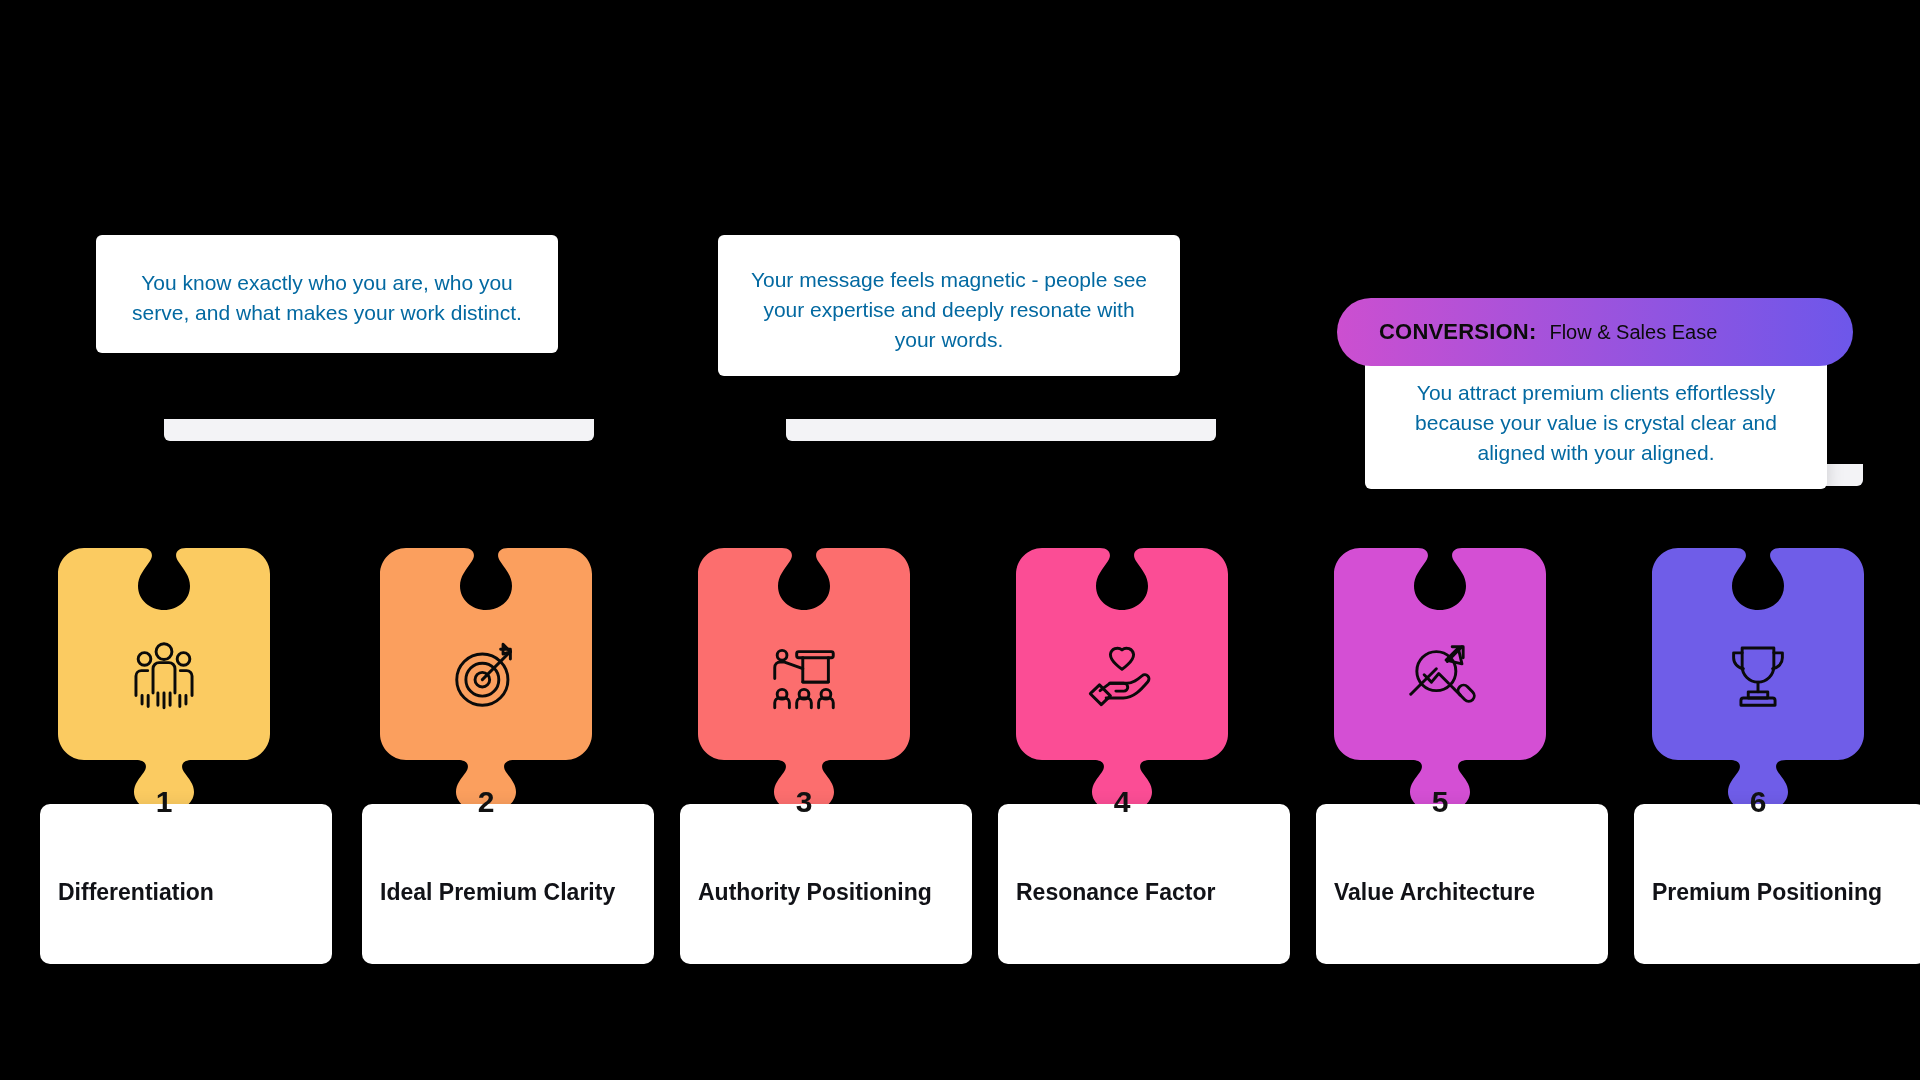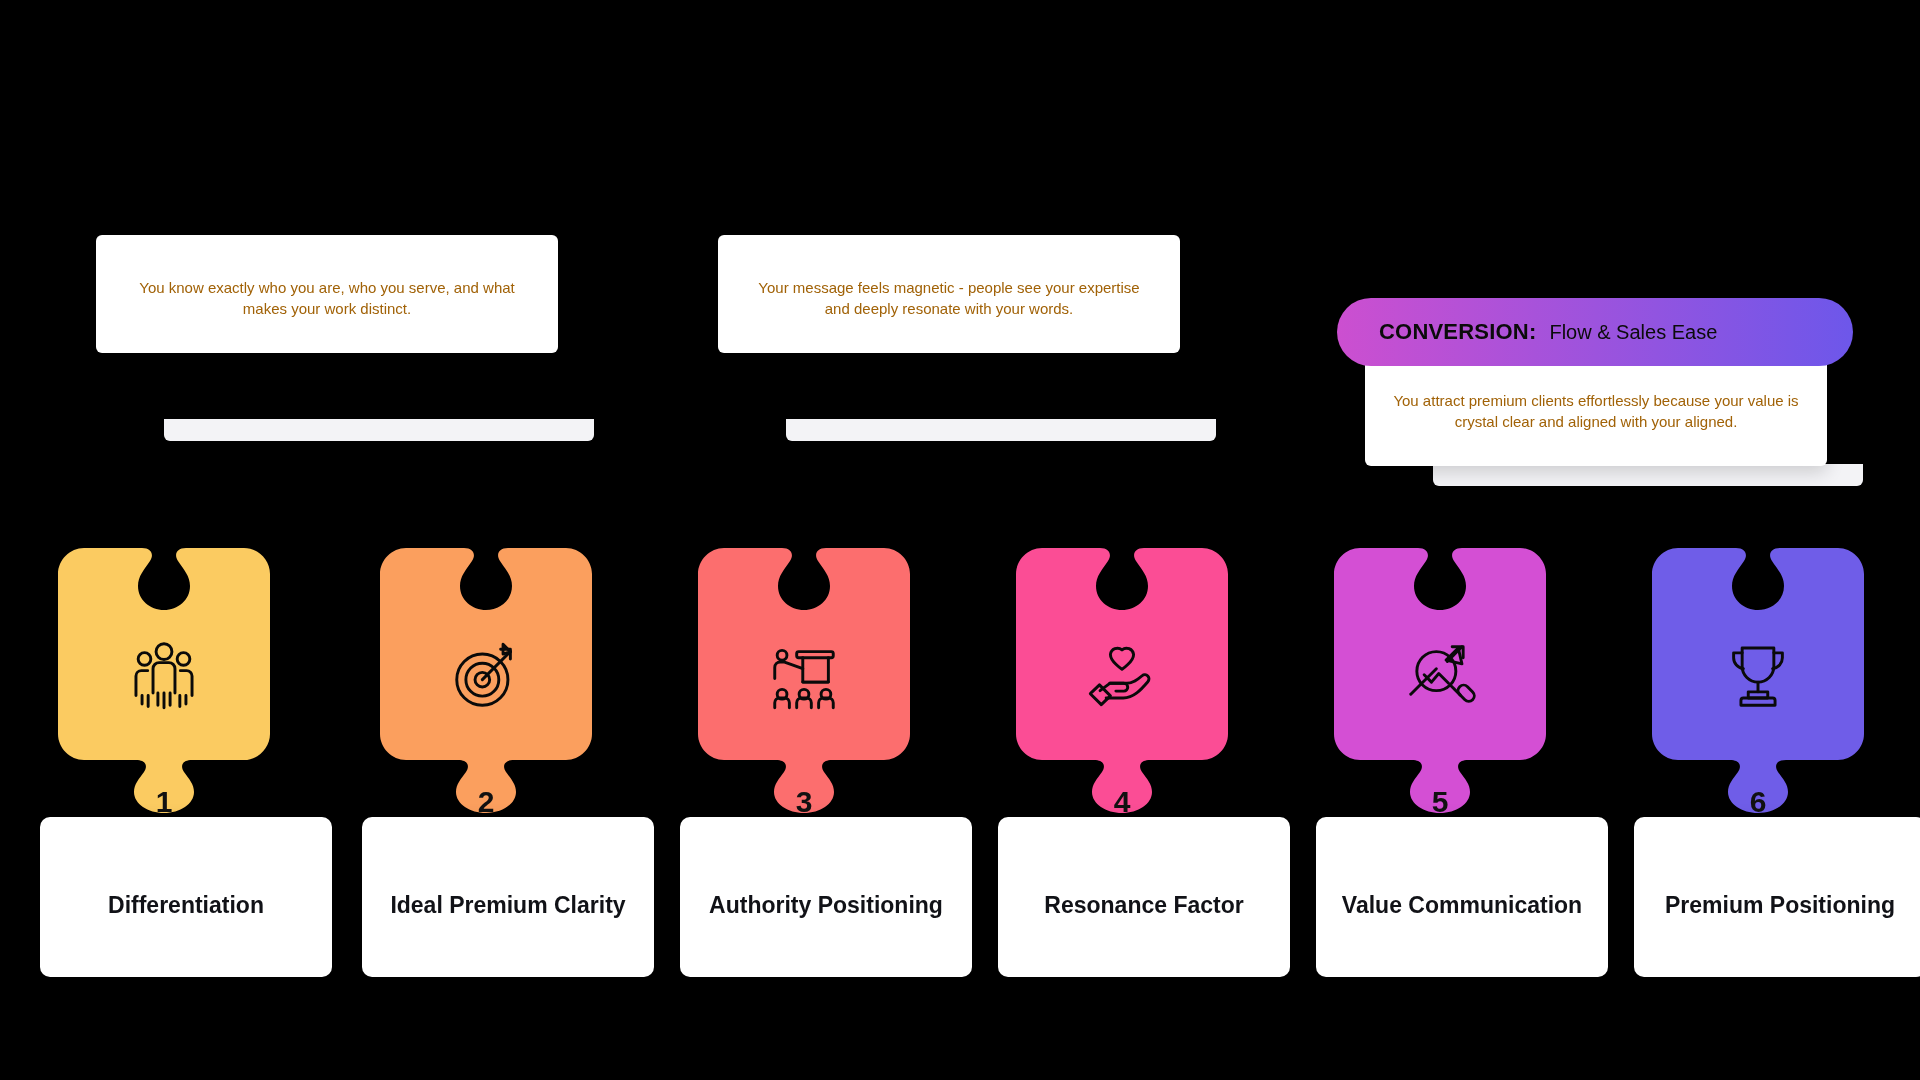--- a/index.html
+++ b/index.html
@@ -64,9 +64,9 @@
     z-index: 2;
   }
   .callout-body p {
-    font-size: 15px;
+    font-size: 21px;
     line-height: 1.42;
-    color: #a16207;
+    color: #0369a1;
   }
   
   .callout-ghost {

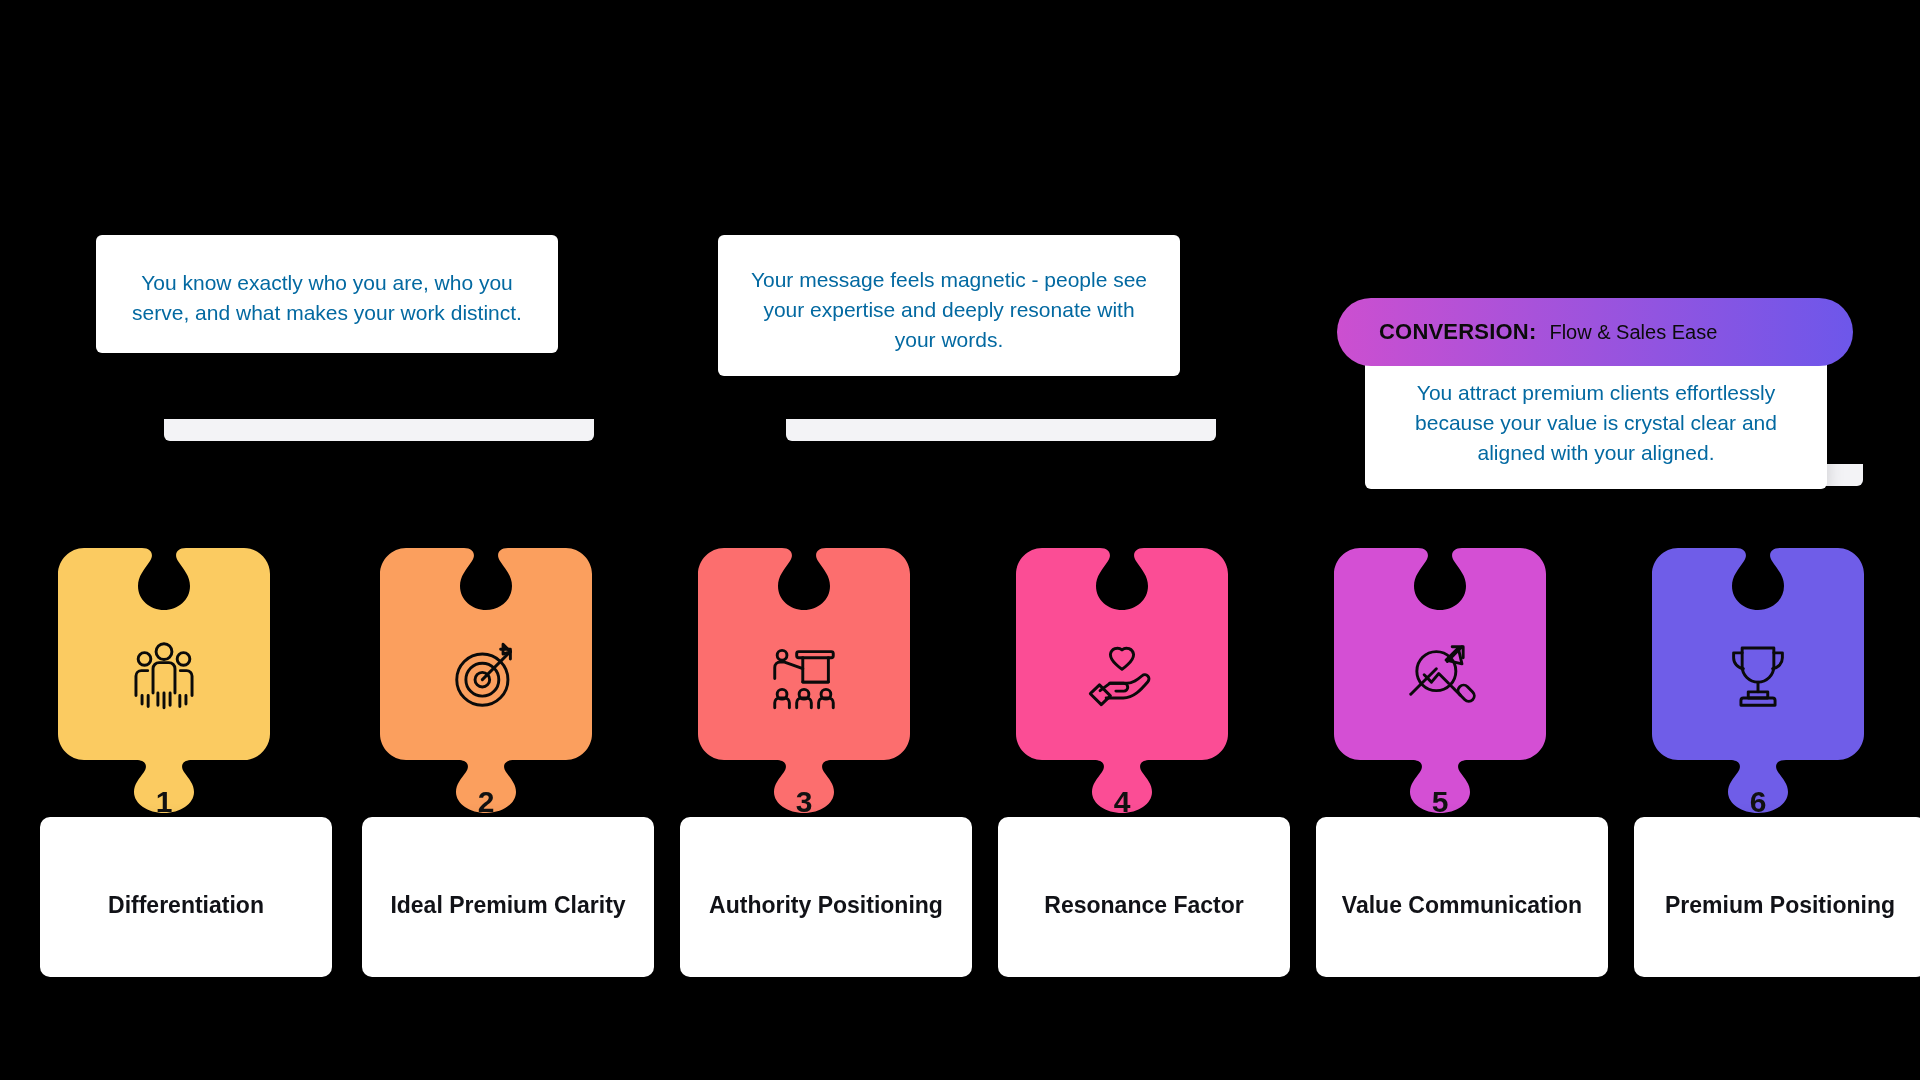--- a/index.html
+++ b/index.html
@@ -130,11 +130,9 @@
     box-shadow: 0 6px 20px rgba(0,0,0,.18);
     display: flex;
     align-items: center;
-    justify-content: center;
     text-align: center;
     padding: 38px 18px 22px;
     z-index: 1;
-    margin-top: 13px;
   }
   .piece-label span {
     font-size: 23px;

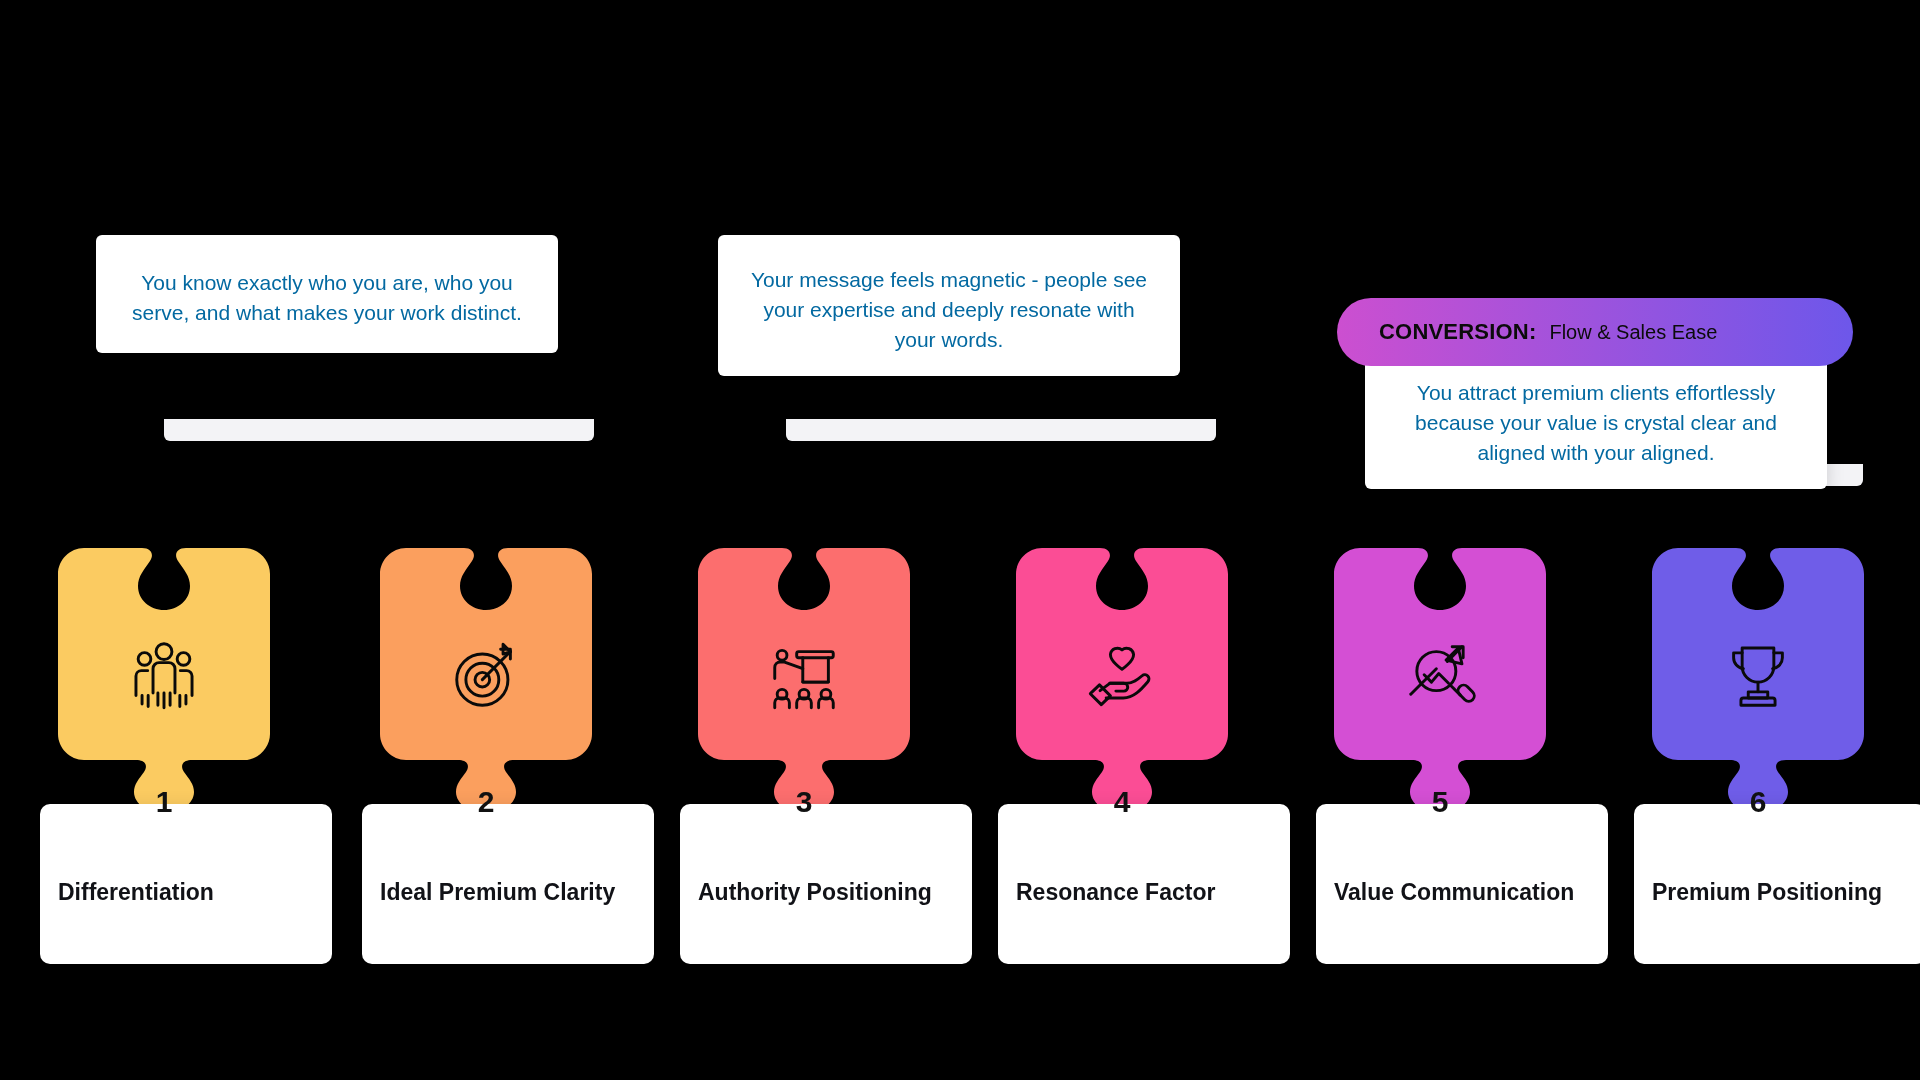--- a/index.html
+++ b/index.html
@@ -358,7 +358,7 @@
       </div>
       <div class="piece" style="left: 1334px; top: 0px;">
         <div class="piece-label">
-          <span>Value Communication</span>
+          <span>Value Architecture</span>
         </div>
         <div class="piece-shape">
           <svg class="body" viewBox="0 0 212 265" xmlns="http://www.w3.org/2000/svg">

